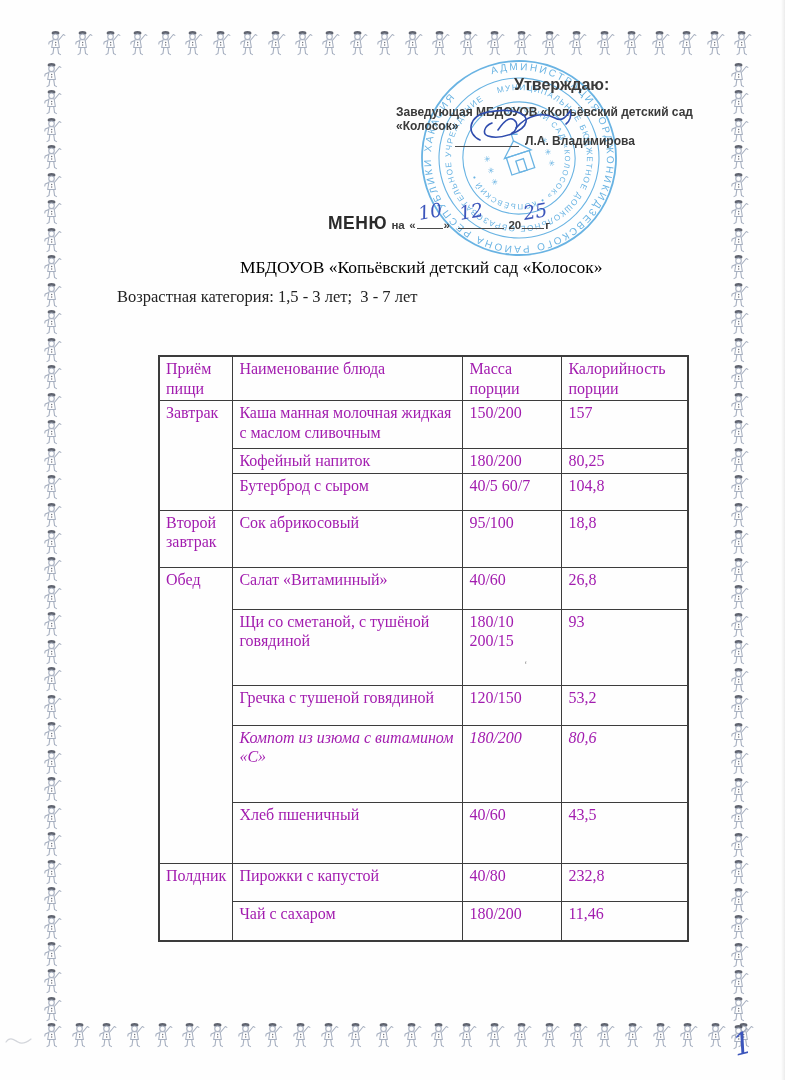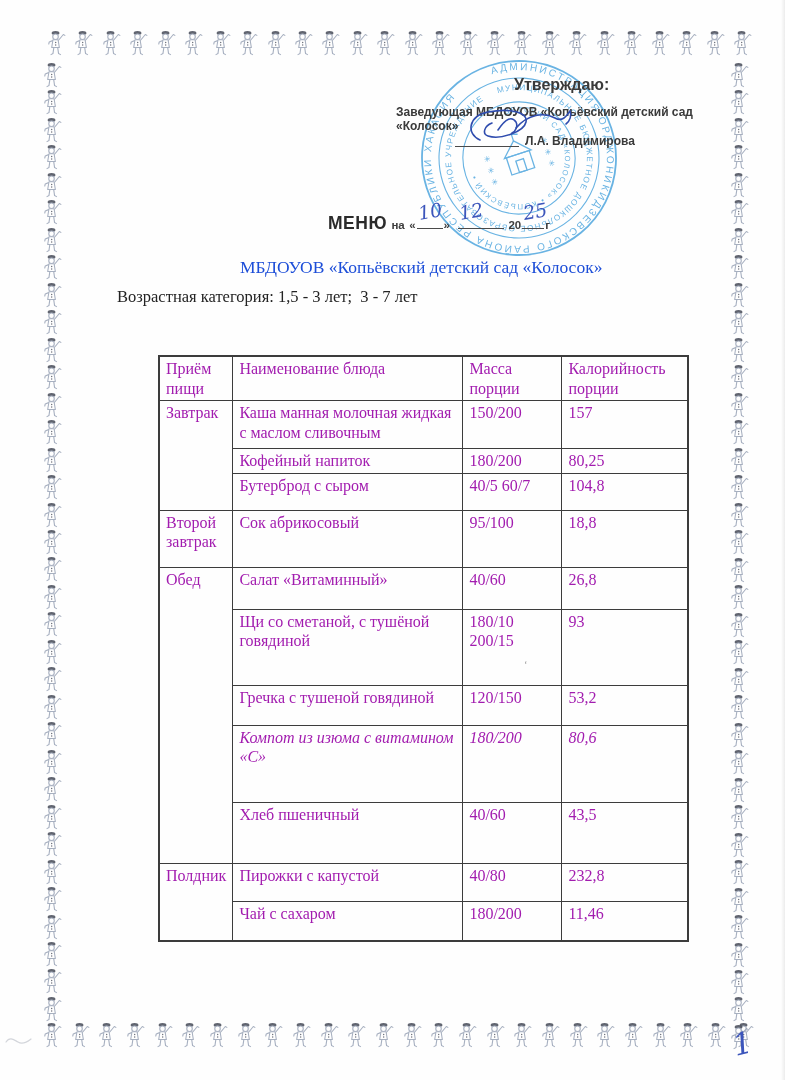--- a/index.html
+++ b/index.html
@@ -41,7 +41,7 @@
   .blank .hw{position:absolute;left:1px;top:-15px;font-size:19px;transform:rotate(-10deg);display:inline-block;}
 
   
-  .org-title{position:absolute;left:240px;top:257px;font-family:"Liberation Serif",serif;font-size:17.5px;color:#1d4ed8;}
+  .org-title{position:absolute;left:240px;top:257px;font-family:"Liberation Serif",serif;font-size:17.5px;color:#000000;}
   .age-line{position:absolute;left:117px;top:287px;font-family:"Liberation Serif",serif;font-size:16.5px;color:#232323;white-space:pre-wrap;}
 
   

